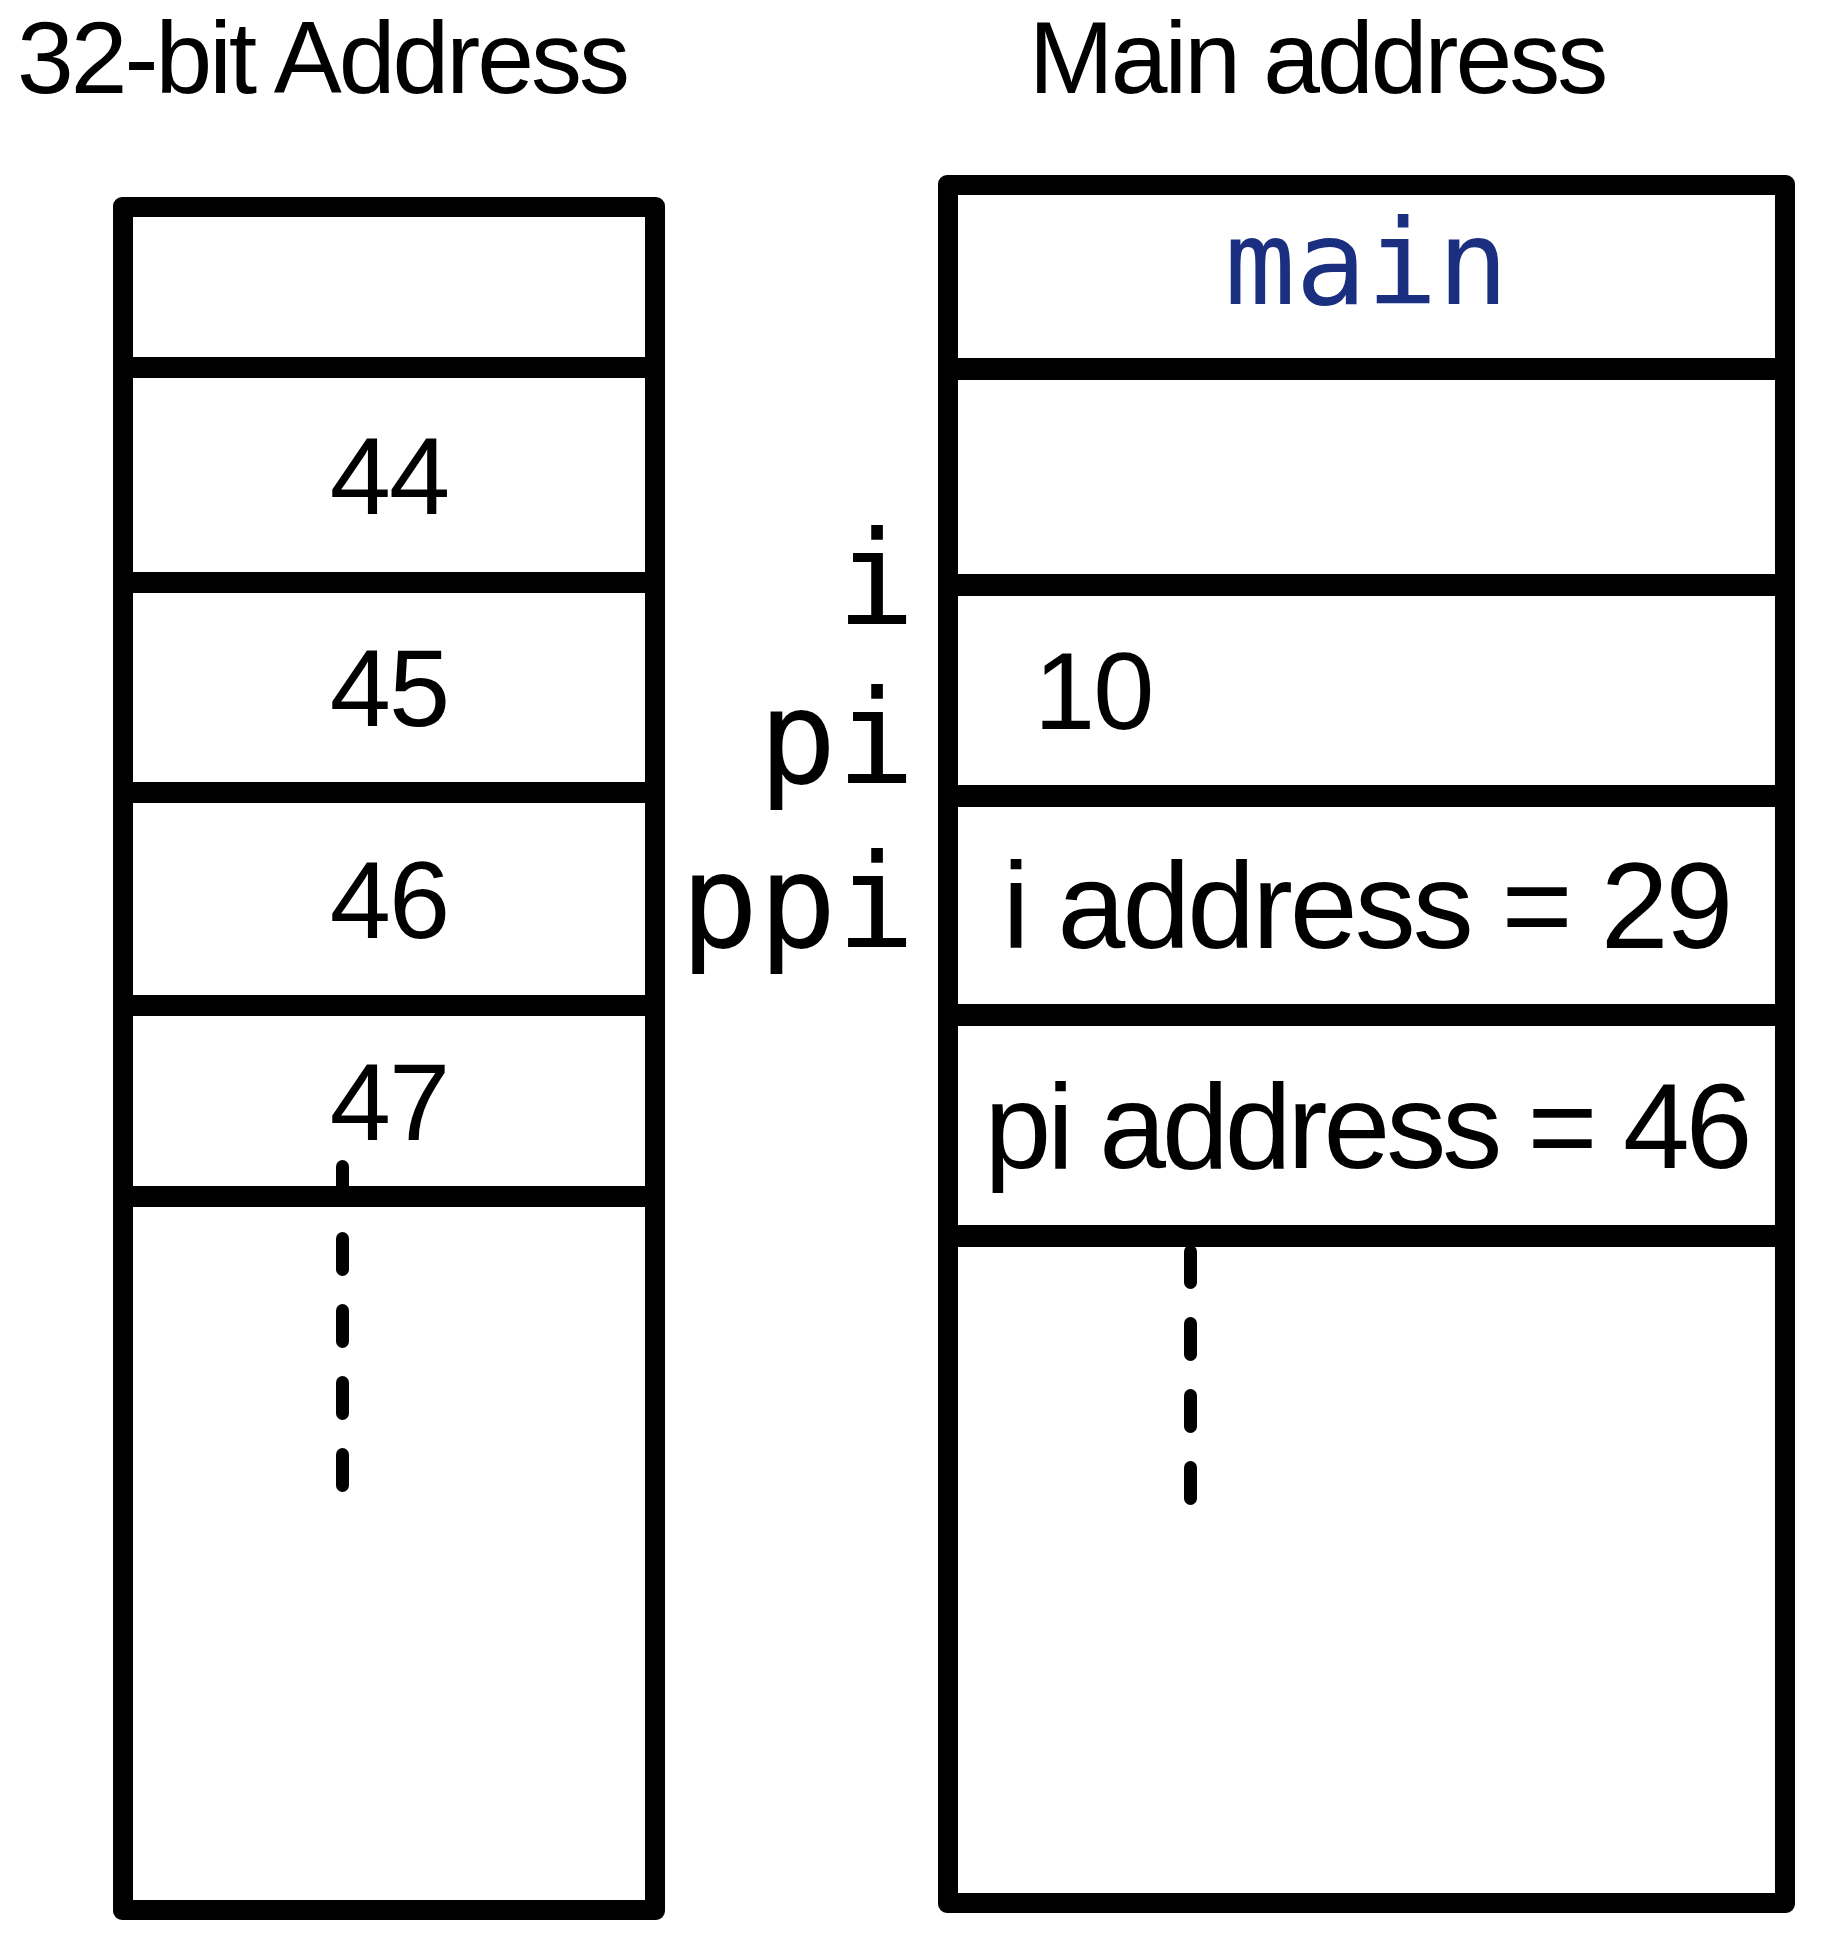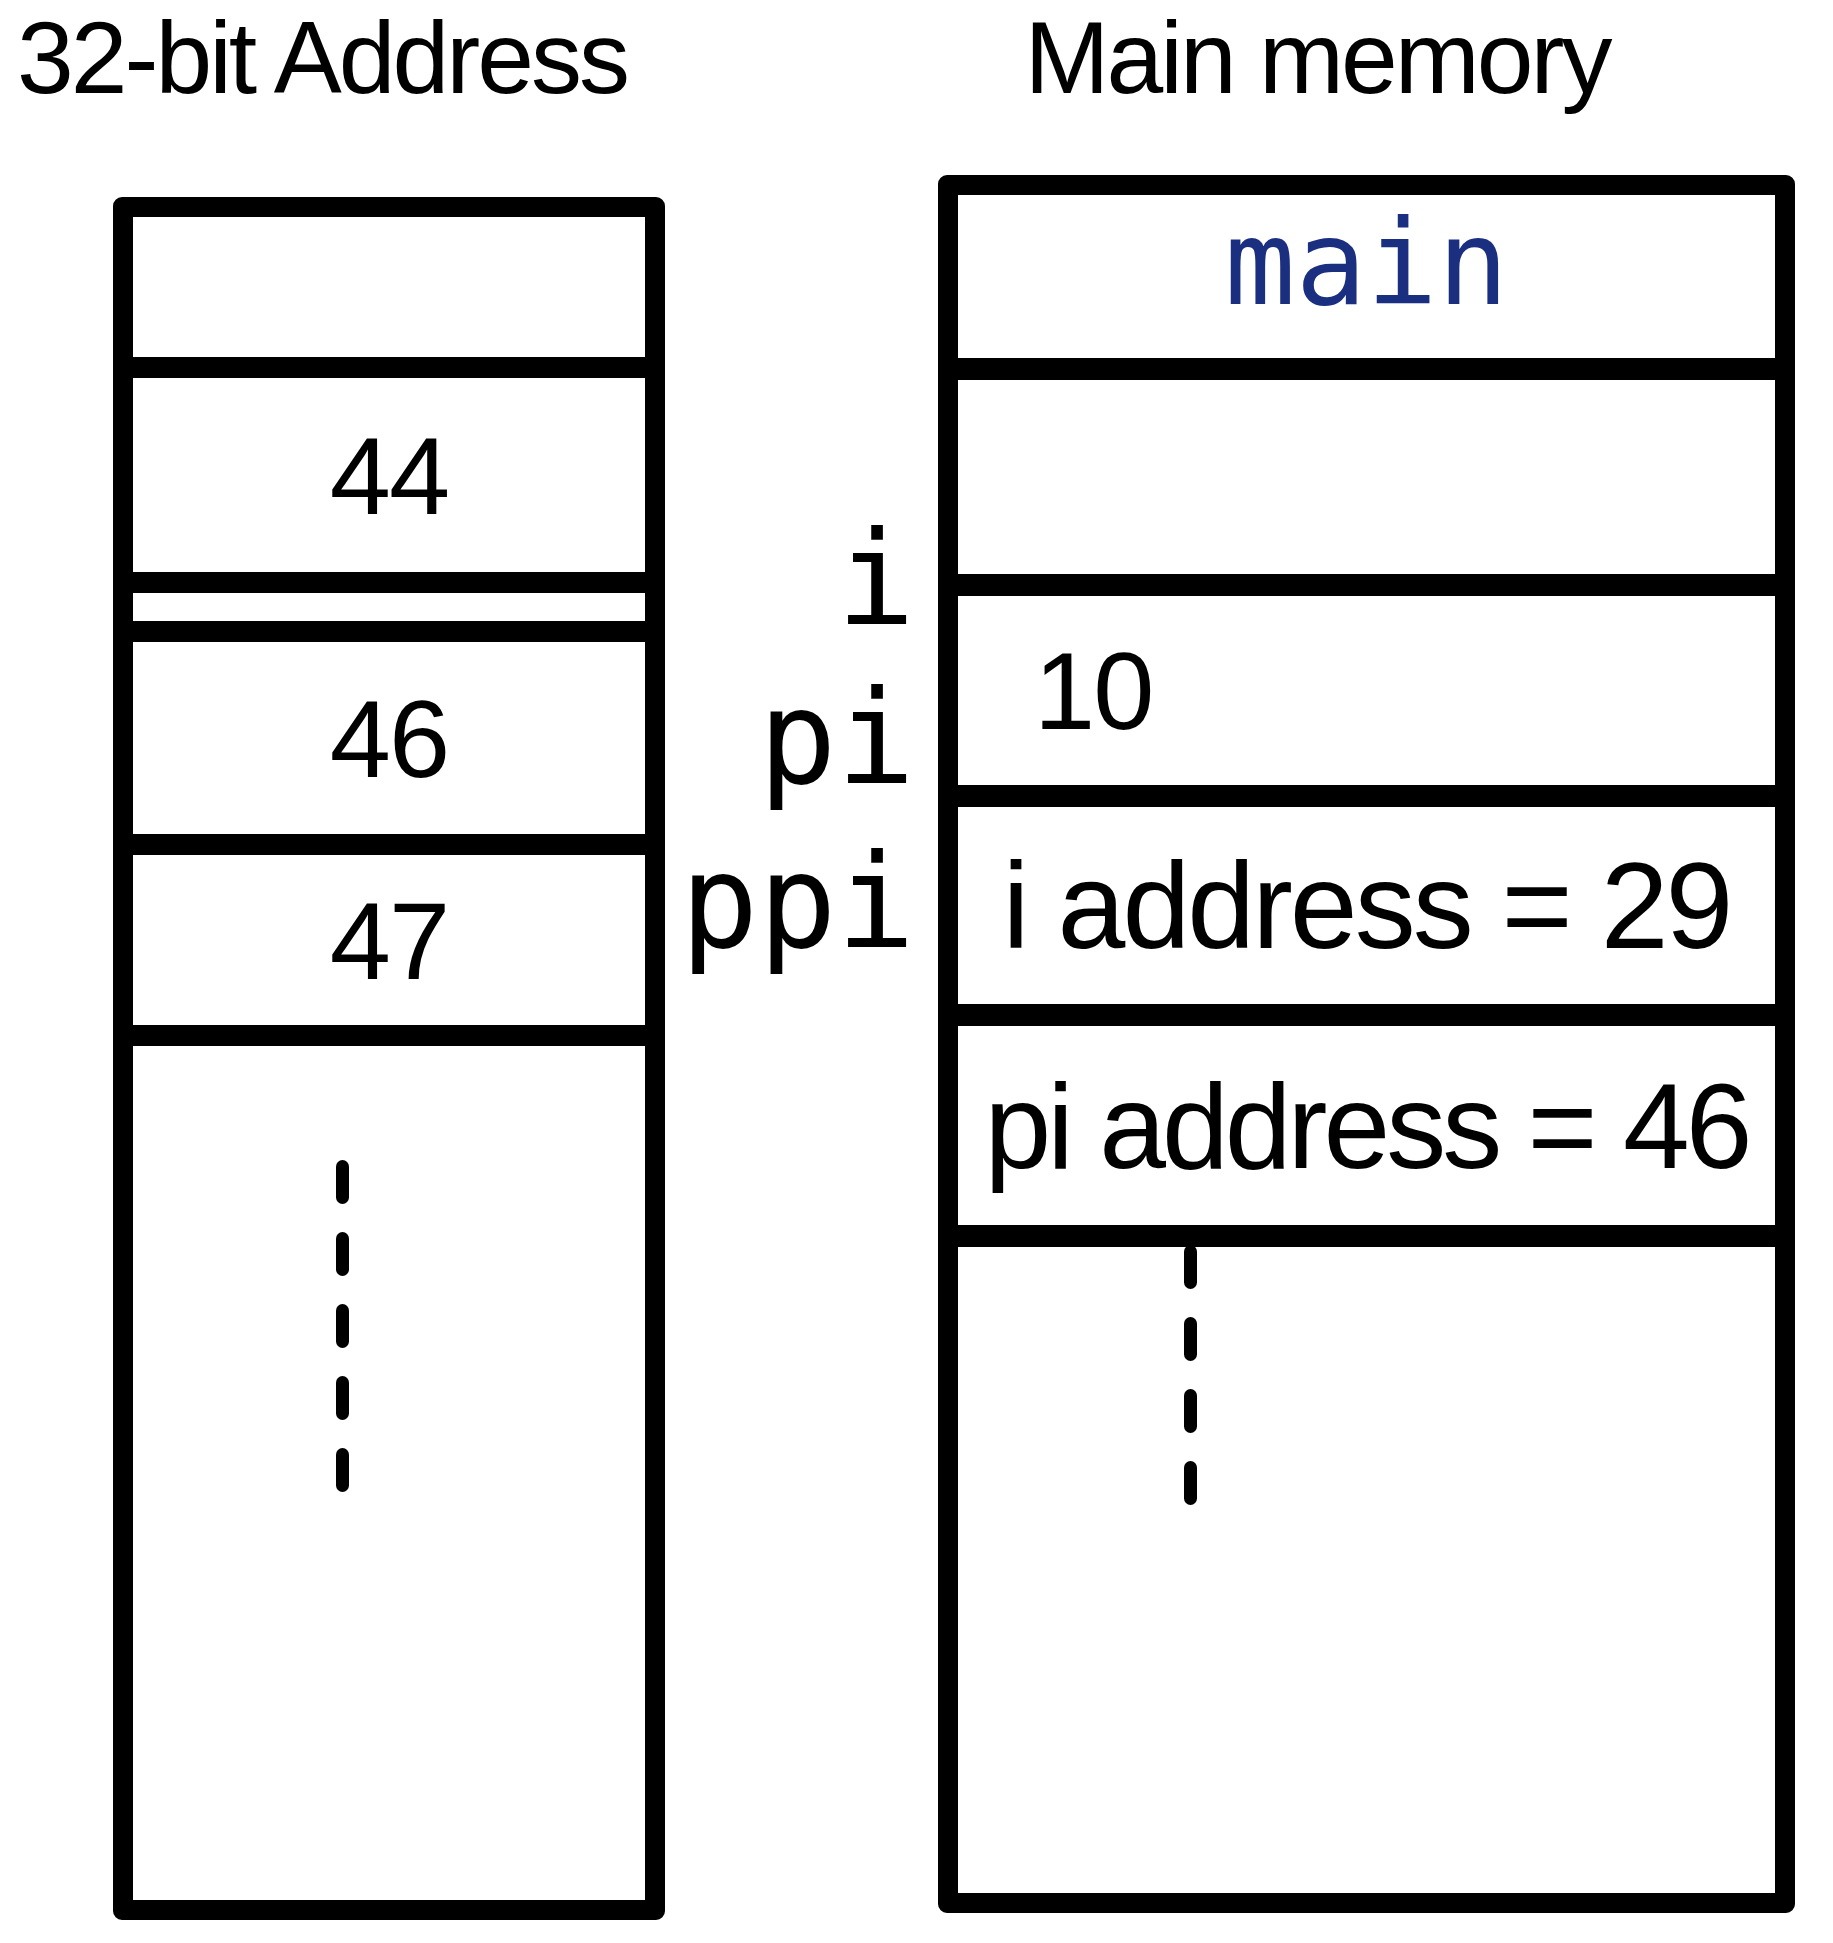--- a/index.html
+++ b/index.html
@@ -113,7 +113,7 @@
 <div class="page">
 
   <div class="title" id="title-left">32-bit Address</div>
-  <div class="title" id="title-right">Main memory</div>
+  <div class="title" id="title-right">Main address</div>
 
   <div class="mem-table" id="addr-table">
     <div class="row a-r1">

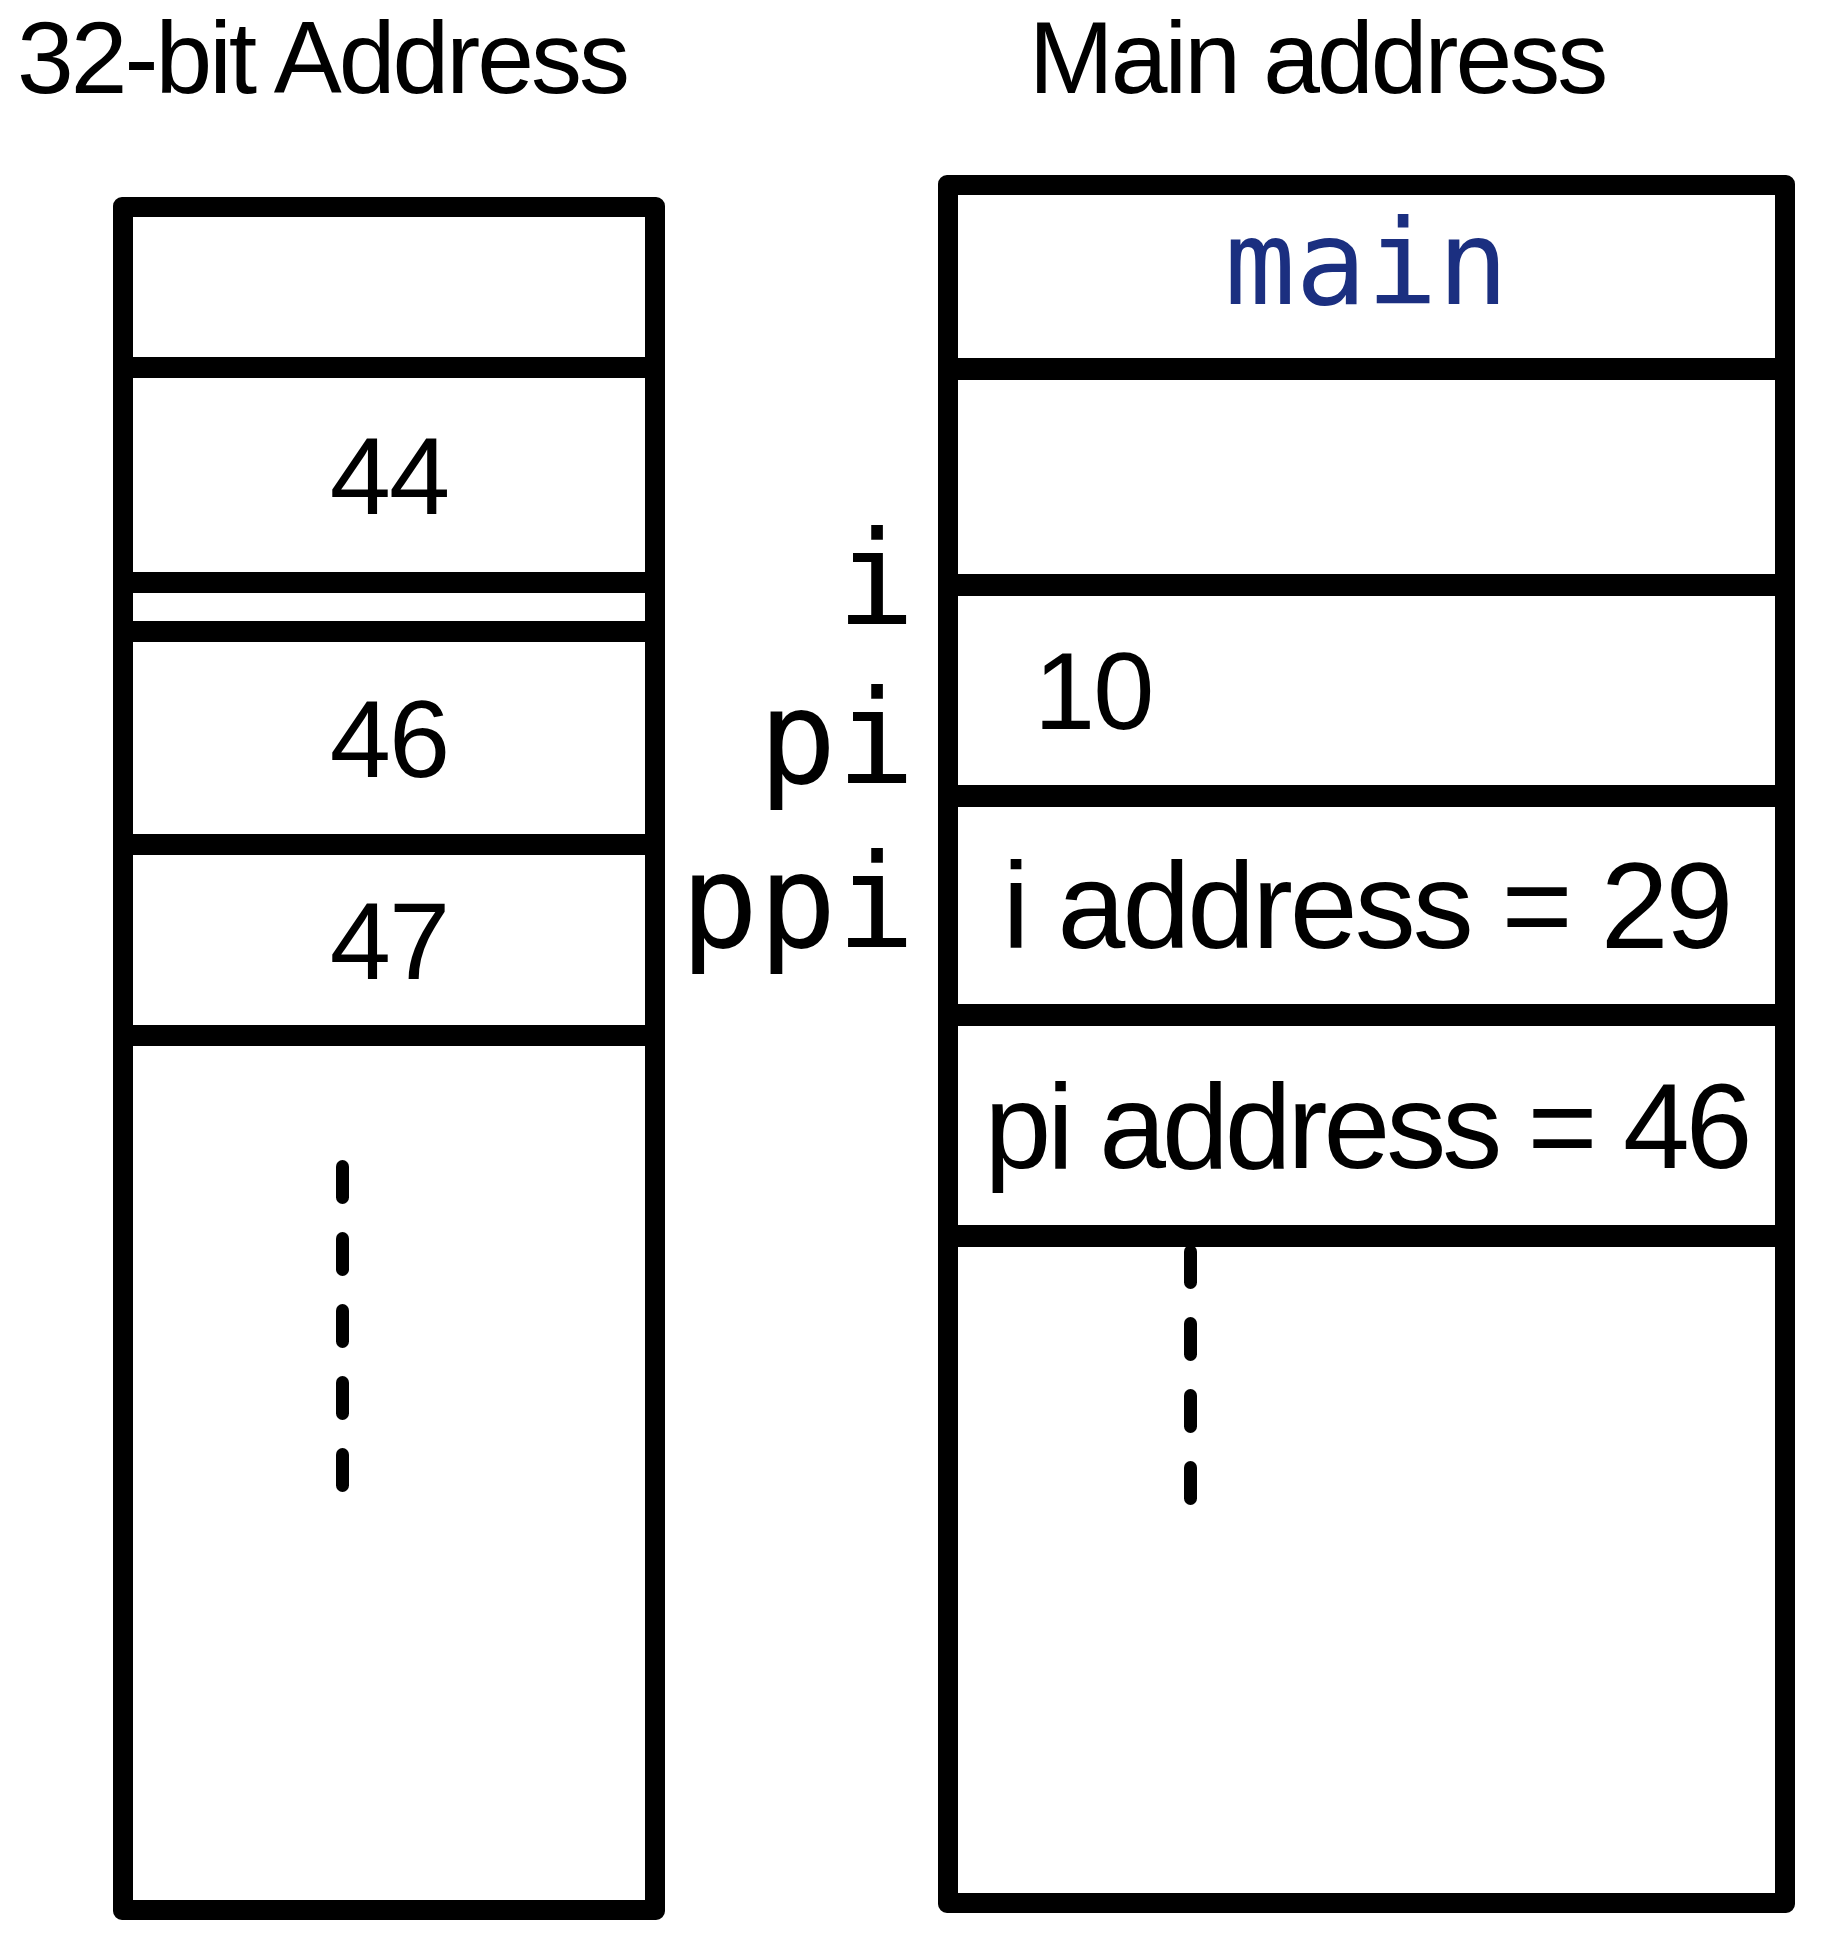--- a/index.html
+++ b/index.html
@@ -124,6 +124,9 @@
       <span class="num">44</span>
     </div>
     <div class="divider"></div>
+    <div class="row a-r3">
+      <span class="num">45</span>
+    </div>
     <div class="divider"></div>
     <div class="row a-r4">
       <span class="num">46</span>

